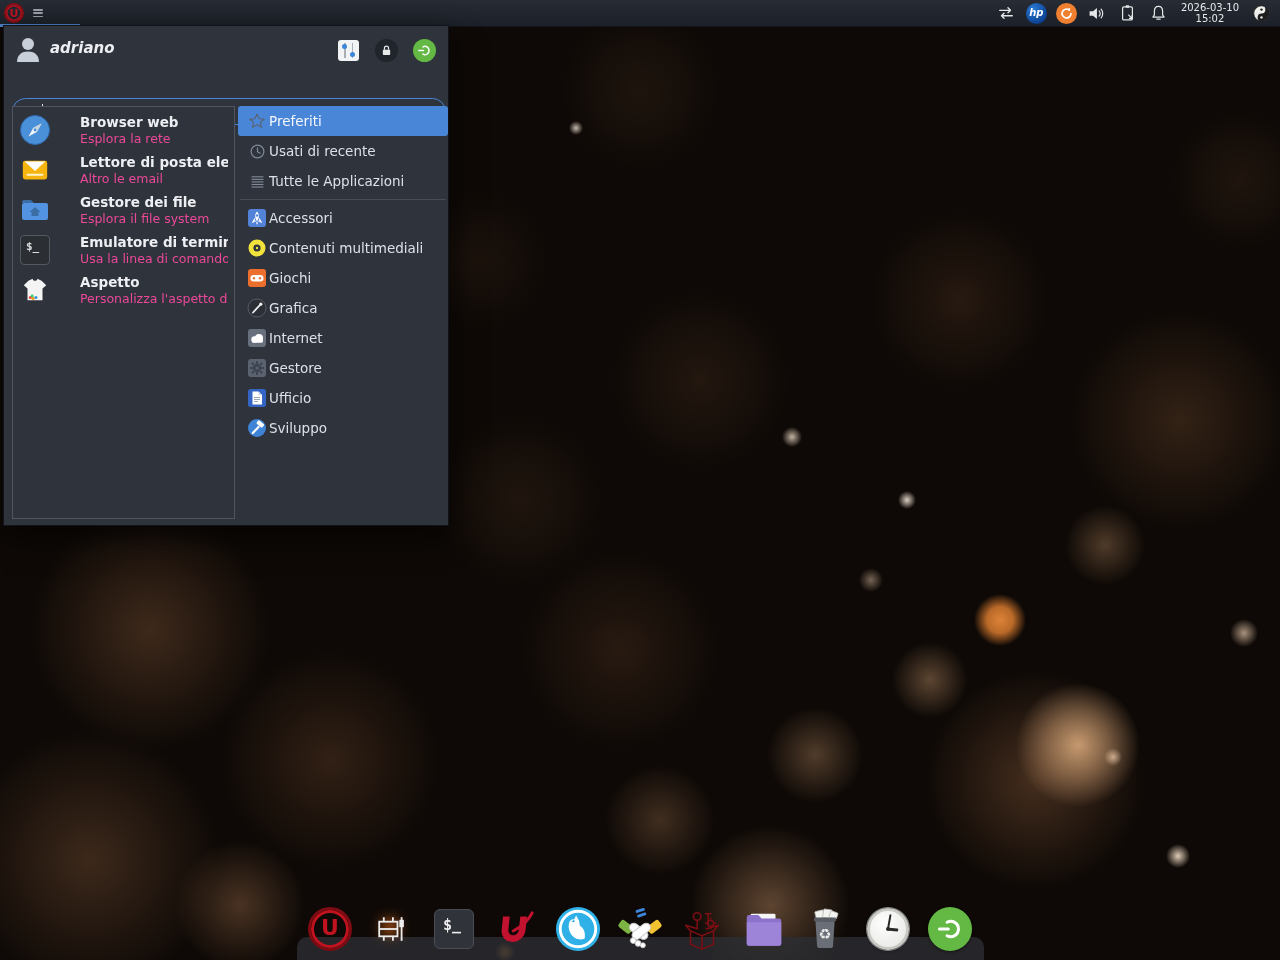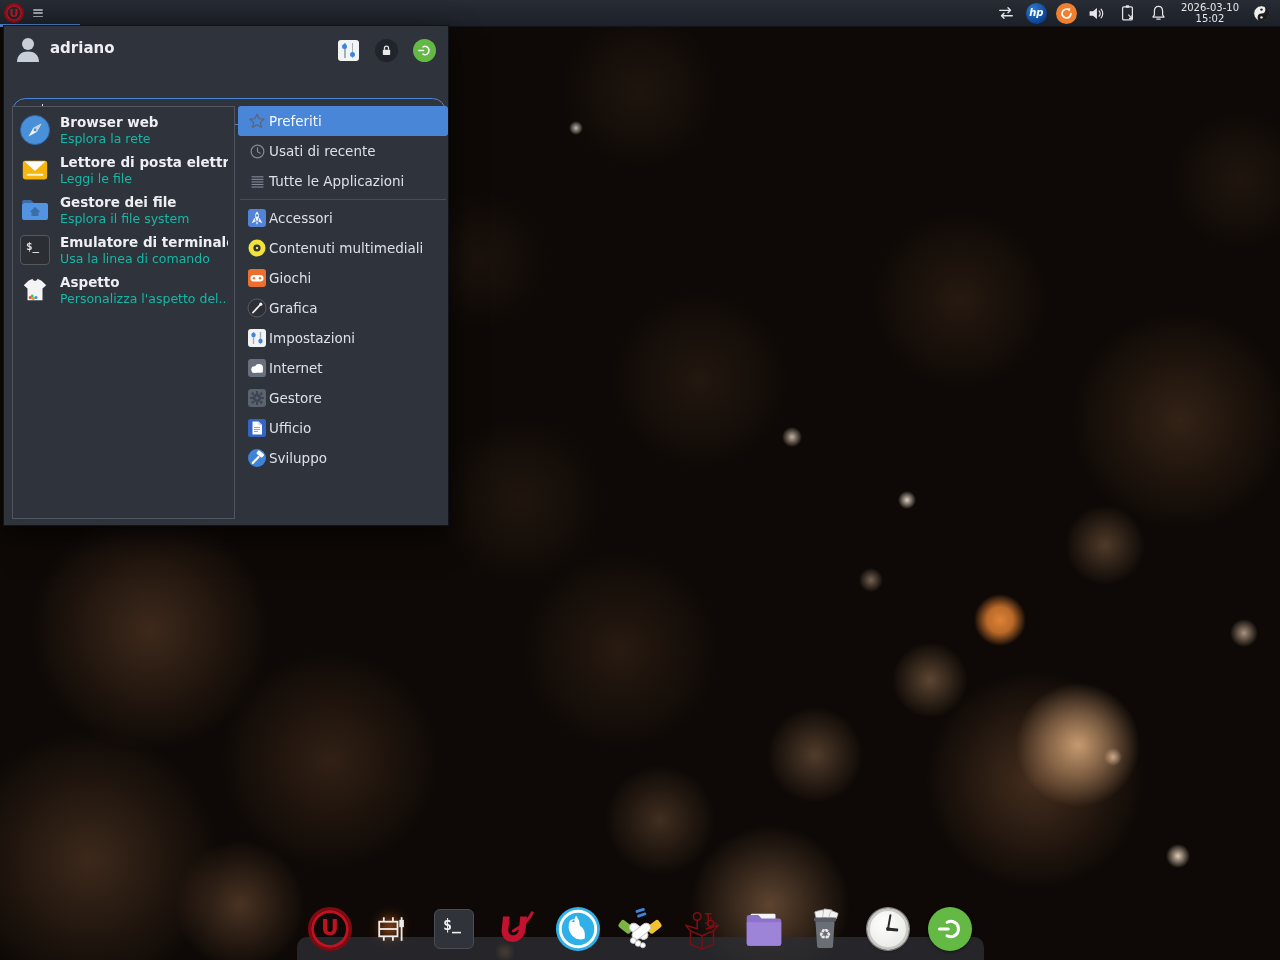--- a/index.html
+++ b/index.html
@@ -64,7 +64,7 @@
   
   .menu { position:absolute; left:3px; top:25px; width:446px; height:501px; z-index:10;
     background:#2f333c; border:1px solid #10131a; box-shadow:0 10px 28px rgba(0,0,0,.65); }
-  .menu-header { position:absolute; left:0; top:0; width:100%; height:46px; }
+  .menu-header { position:absolute; left:0; top:0; width:100%; height:46px;font-style:italic; }
   .avatar { position:absolute; left:9px; top:8px; }
   .user-name { position:absolute; left:46px; top:13px; color:#eceef2; font-weight:bold; font-size:15px; }
   .hdr-btn { position:absolute; top:13px; width:23px; height:23px; display:flex; align-items:center; justify-content:center; cursor:pointer; }

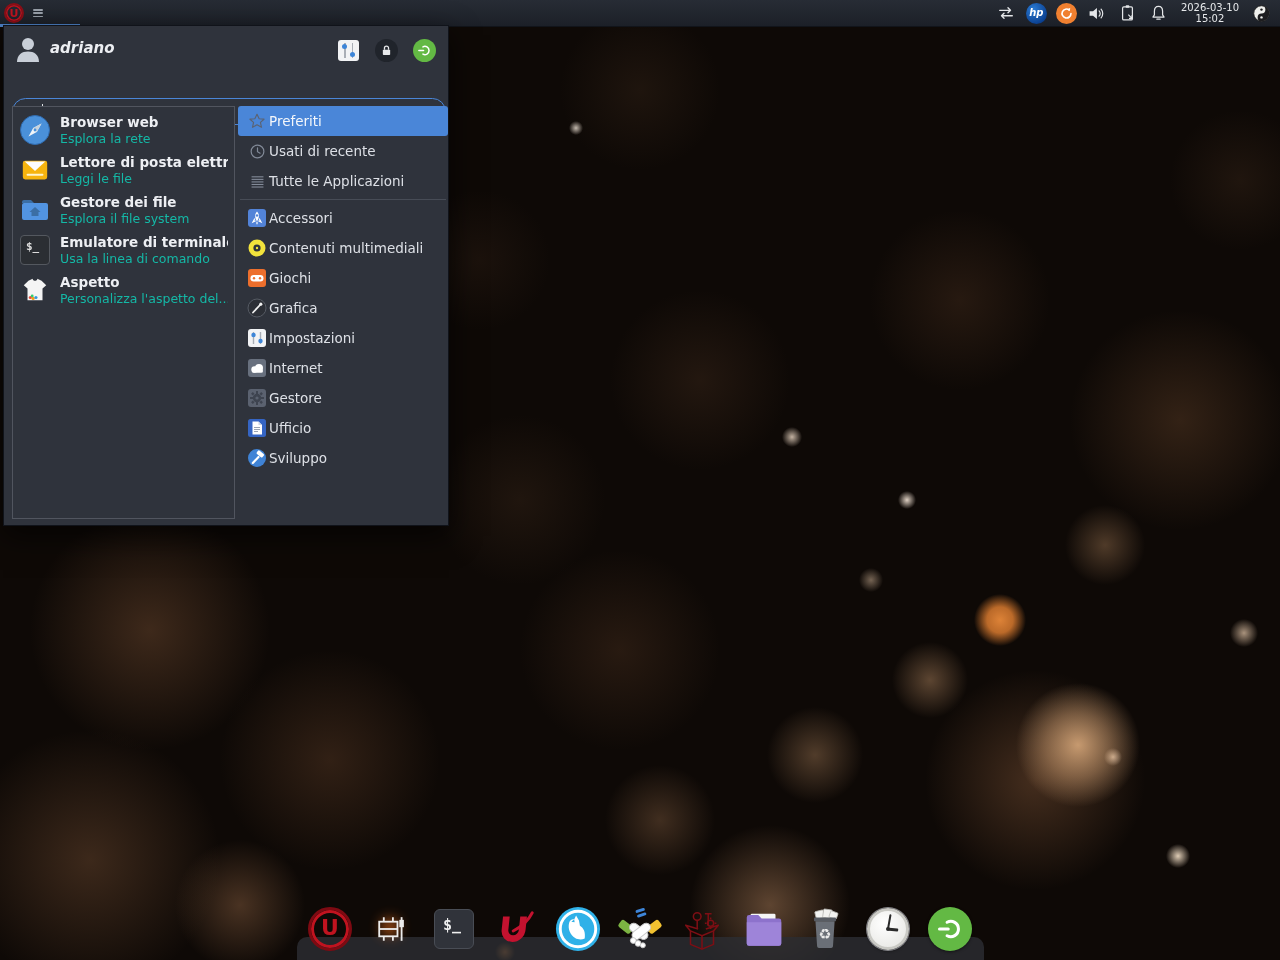--- a/index.html
+++ b/index.html
@@ -91,7 +91,7 @@
     border:1px solid #51555f; background:#2f333c; padding-top:3px; }
   .fav-item { display:flex; align-items:center; gap:9px; height:40px; padding:0 6px; cursor:pointer; }
   .fav-icon { width:32px; height:32px; flex:0 0 32px; display:flex; align-items:center; justify-content:center; }
-  .fav-text { overflow:hidden; white-space:nowrap; }
+  .fav-text { overflow:hidden; white-space:nowrap;margin-left:20px; }
   .fav-title { color:#edeff3; font-weight:bold; font-size:13.5px; line-height:1.25; }
   .fav-sub { color:#14b8a6; font-size:12.5px; line-height:1.25; }
   .term-tile { width:30px; height:30px; background:#2b2e33; border:1px solid #54585f; border-radius:4px;

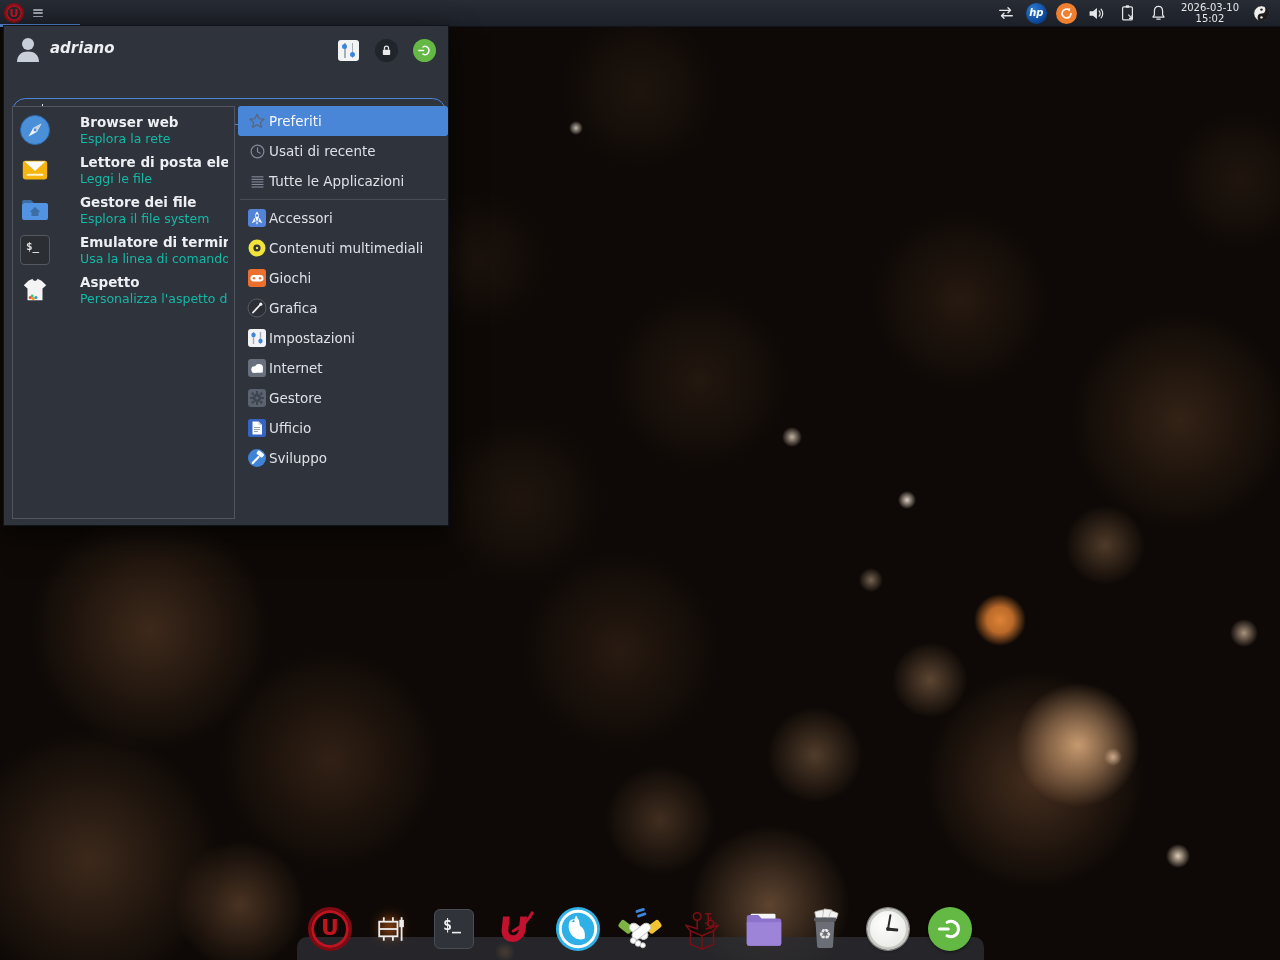--- a/index.html
+++ b/index.html
@@ -93,7 +93,7 @@
   .fav-icon { width:32px; height:32px; flex:0 0 32px; display:flex; align-items:center; justify-content:center; }
   .fav-text { overflow:hidden; white-space:nowrap;margin-left:20px; }
   .fav-title { color:#edeff3; font-weight:bold; font-size:13.5px; line-height:1.25; }
-  .fav-sub { color:#14b8a6; font-size:12.5px; line-height:1.25; }
+  .fav-sub { color:#ec4899; font-size:12.5px; line-height:1.25; }
   .term-tile { width:30px; height:30px; background:#2b2e33; border:1px solid #54585f; border-radius:4px;
     color:#dcdcdc; font-family:"DejaVu Sans Mono", monospace; font-size:11px; font-weight:bold;
     display:flex; align-items:flex-start; padding:4px 0 0 5px; }

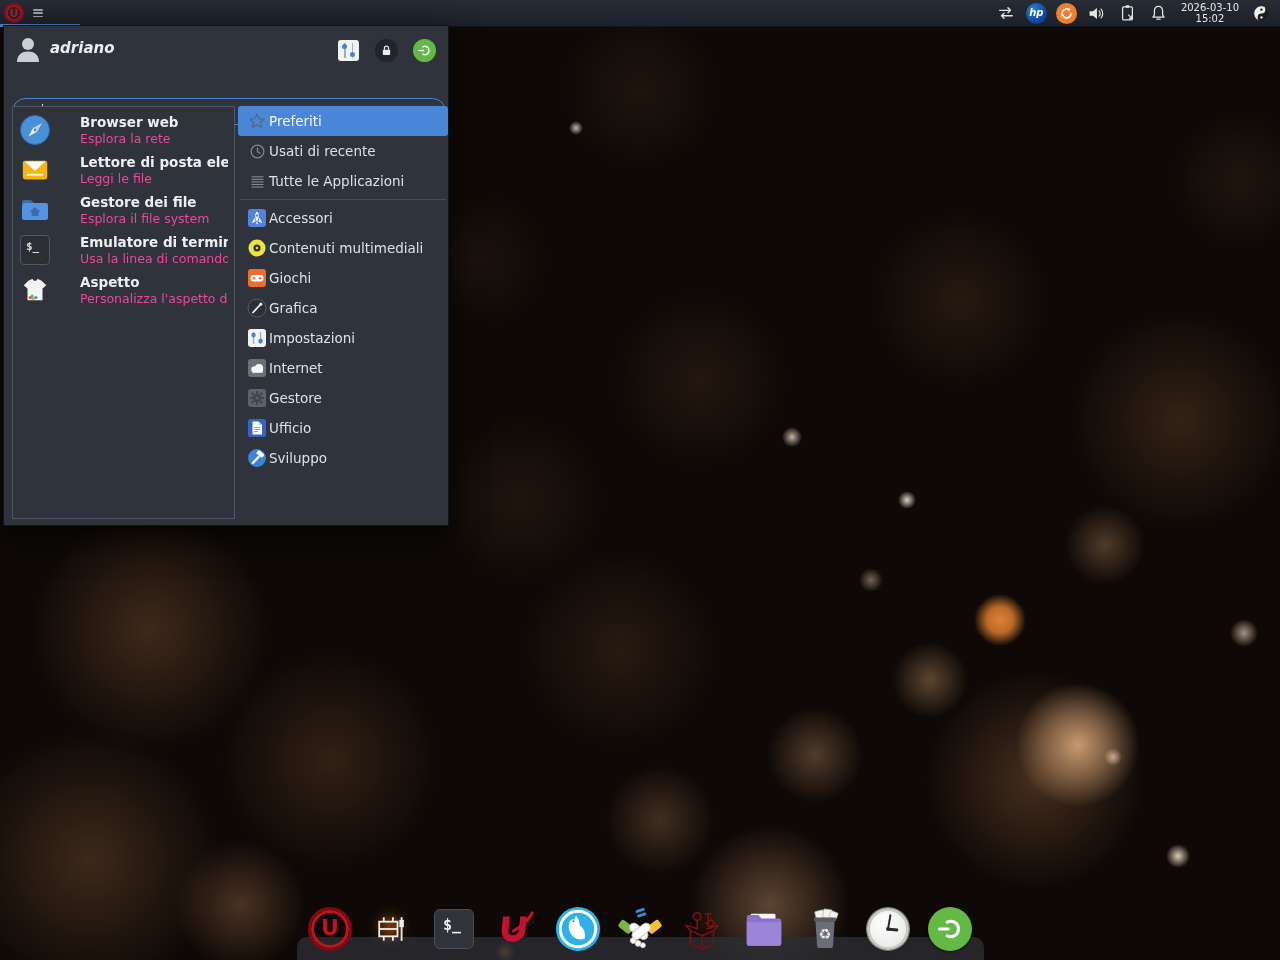--- a/index.html
+++ b/index.html
@@ -265,7 +265,7 @@
         </div>
         <div class="fav-text">
           <div class="fav-title">Lettore di posta elettr...</div>
-          <div class="fav-sub">Leggi le file</div>
+          <div class="fav-sub">Altro le email</div>
         </div>
       </div>
 

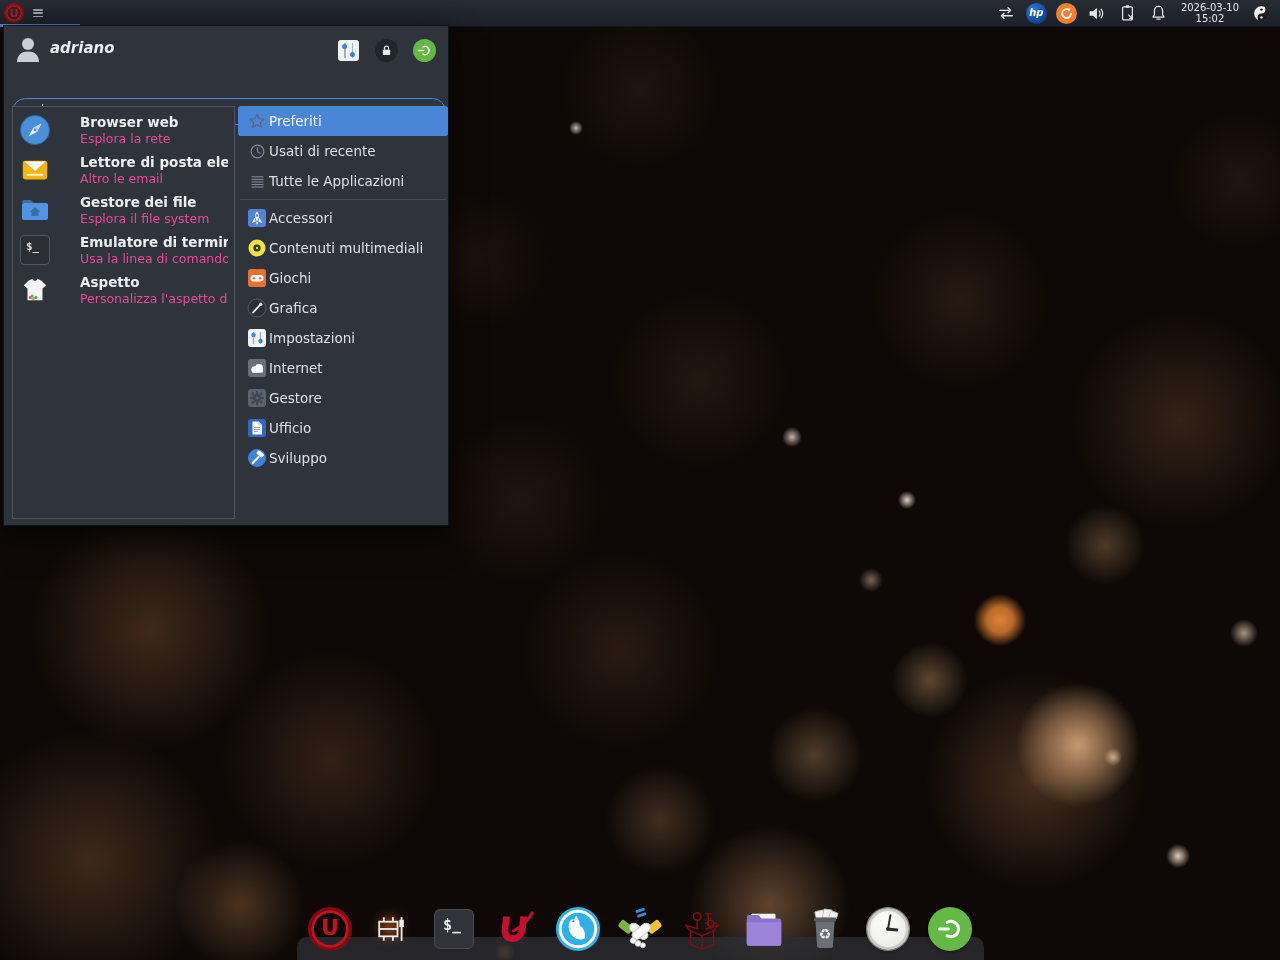--- a/index.html
+++ b/index.html
@@ -398,17 +398,6 @@
         <span>Grafica</span>
       </div>
 
-      <div class="cat-row">
-        <span class="cat-ic">
-          <svg width="20" height="20" viewBox="0 0 20 20">
-              <rect x="1" y="1" width="18" height="18" rx="3" fill="#f2f3f5"></rect>
-              <path d="M6.5 4 V16 M13.5 4 V16" stroke="#a9aeb6" stroke-width="1.4"></path>
-              <circle cx="6.5" cy="7" r="2.2" fill="#3d85d8"></circle>
-              <circle cx="13.5" cy="13" r="2.2" fill="#3d85d8"></circle>
-            </svg>
-        </span>
-        <span>Impostazioni</span>
-      </div>
 
       <div class="cat-row">
         <span class="cat-ic">

